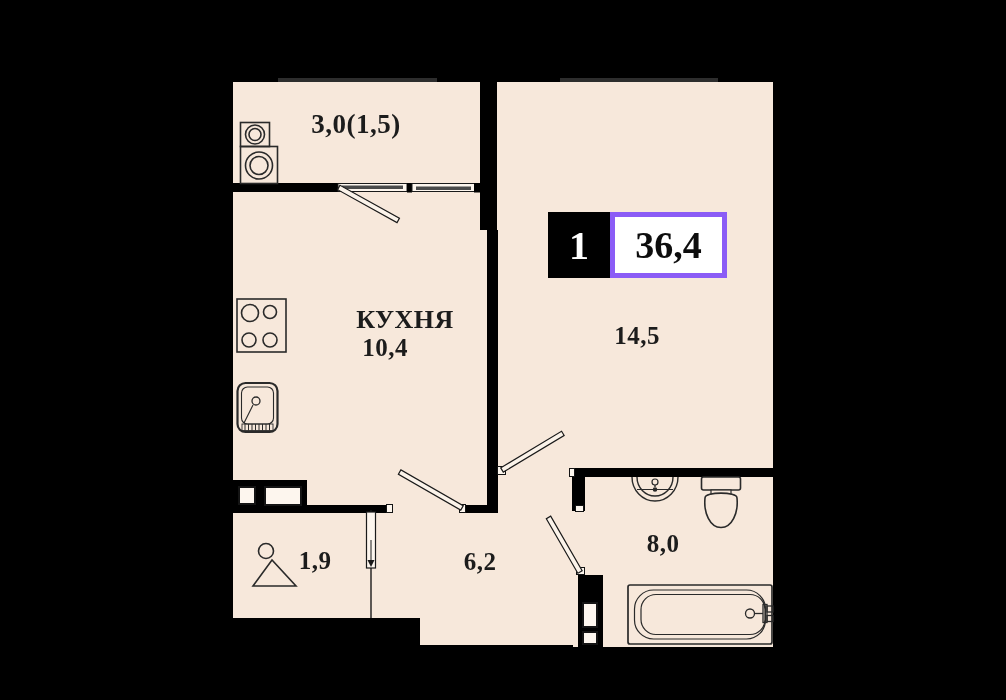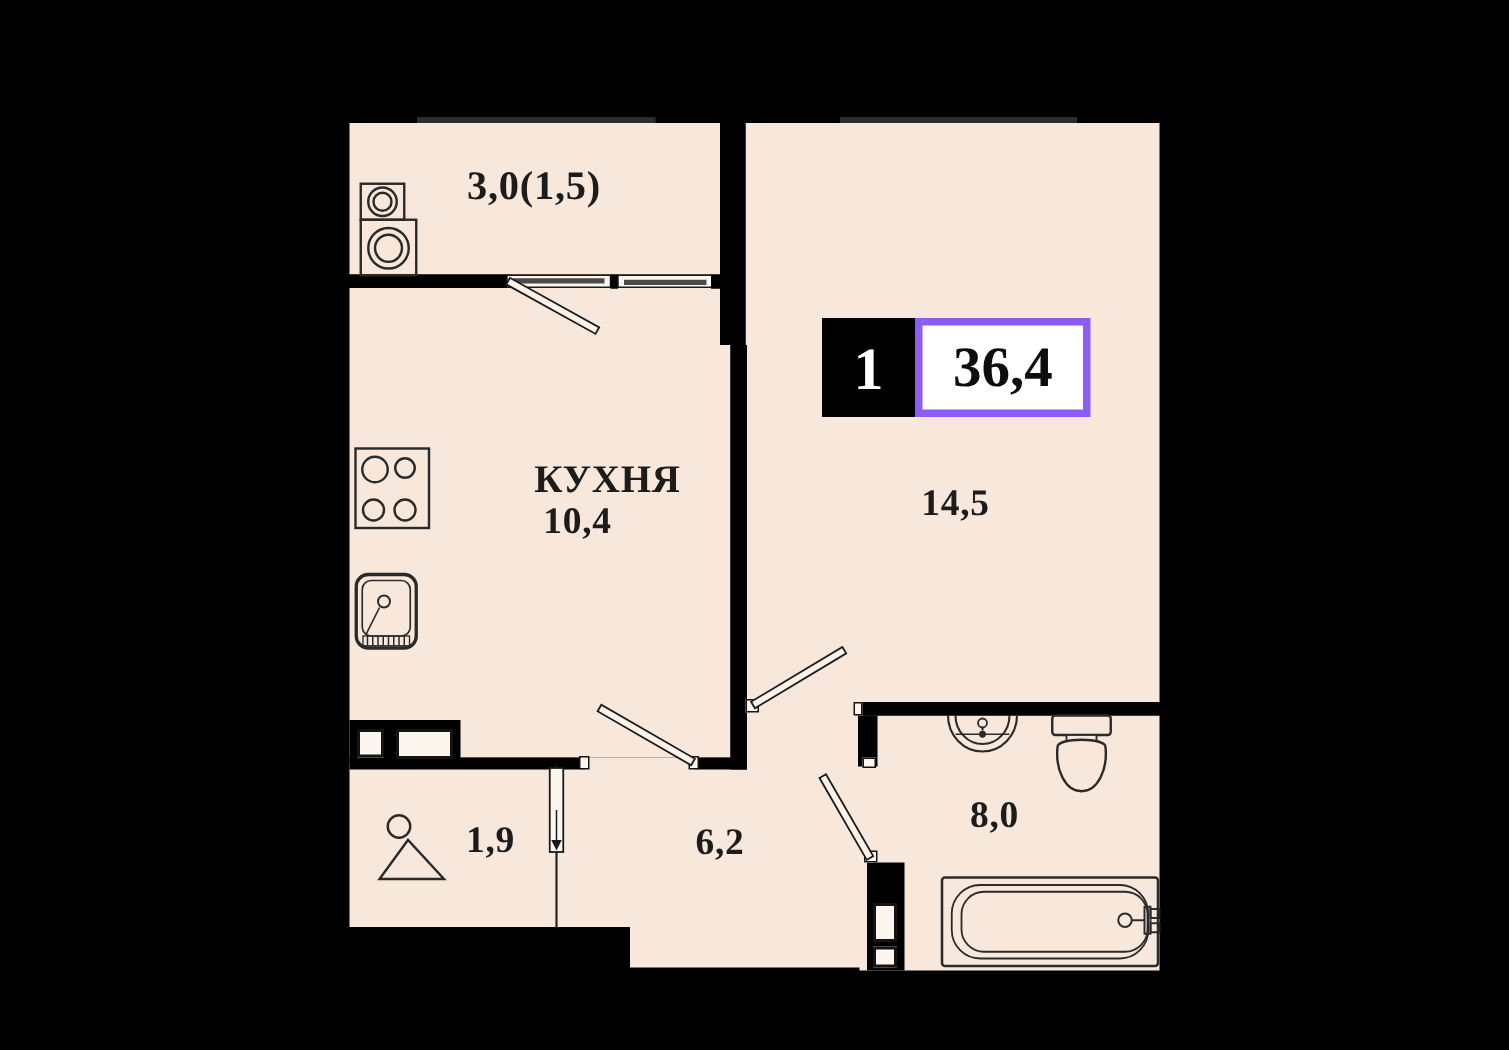--- a/index.html
+++ b/index.html
@@ -166,7 +166,7 @@
   <div class="lbl room-name" style="left:385px;top:320px;margin-left:20px;">КУХНЯ</div>
   <div class="lbl room-area" style="left:385px;top:348px;">10,4</div>
   <div class="lbl room-area" style="left:637px;top:336px;">14,5</div>
-  <div class="lbl room-area" style="left:327px;top:561px;">1,9</div>
+  <div class="lbl room-area" style="left:315px;top:561px;">1,9</div>
   <div class="lbl room-area" style="left:480px;top:562px;">6,2</div>
   <div class="lbl room-area" style="left:663px;top:544px;">8,0</div>
 

